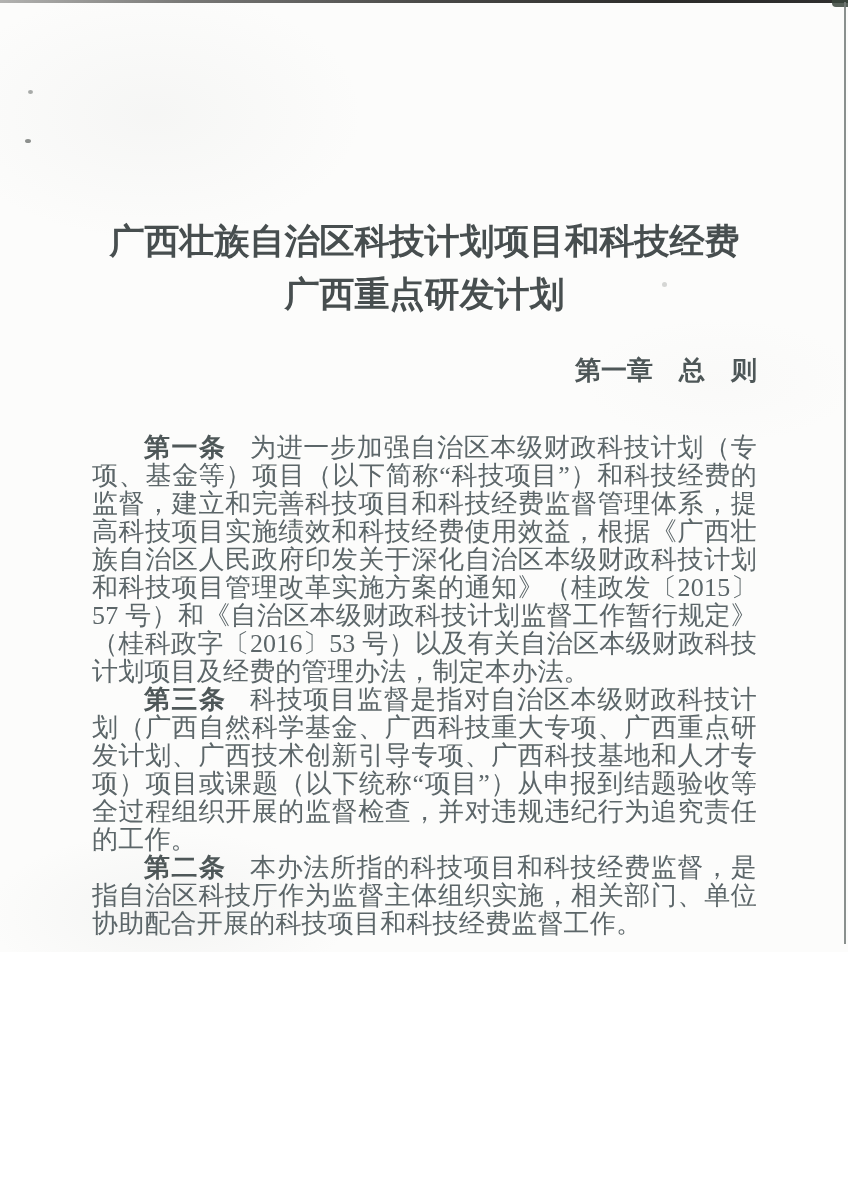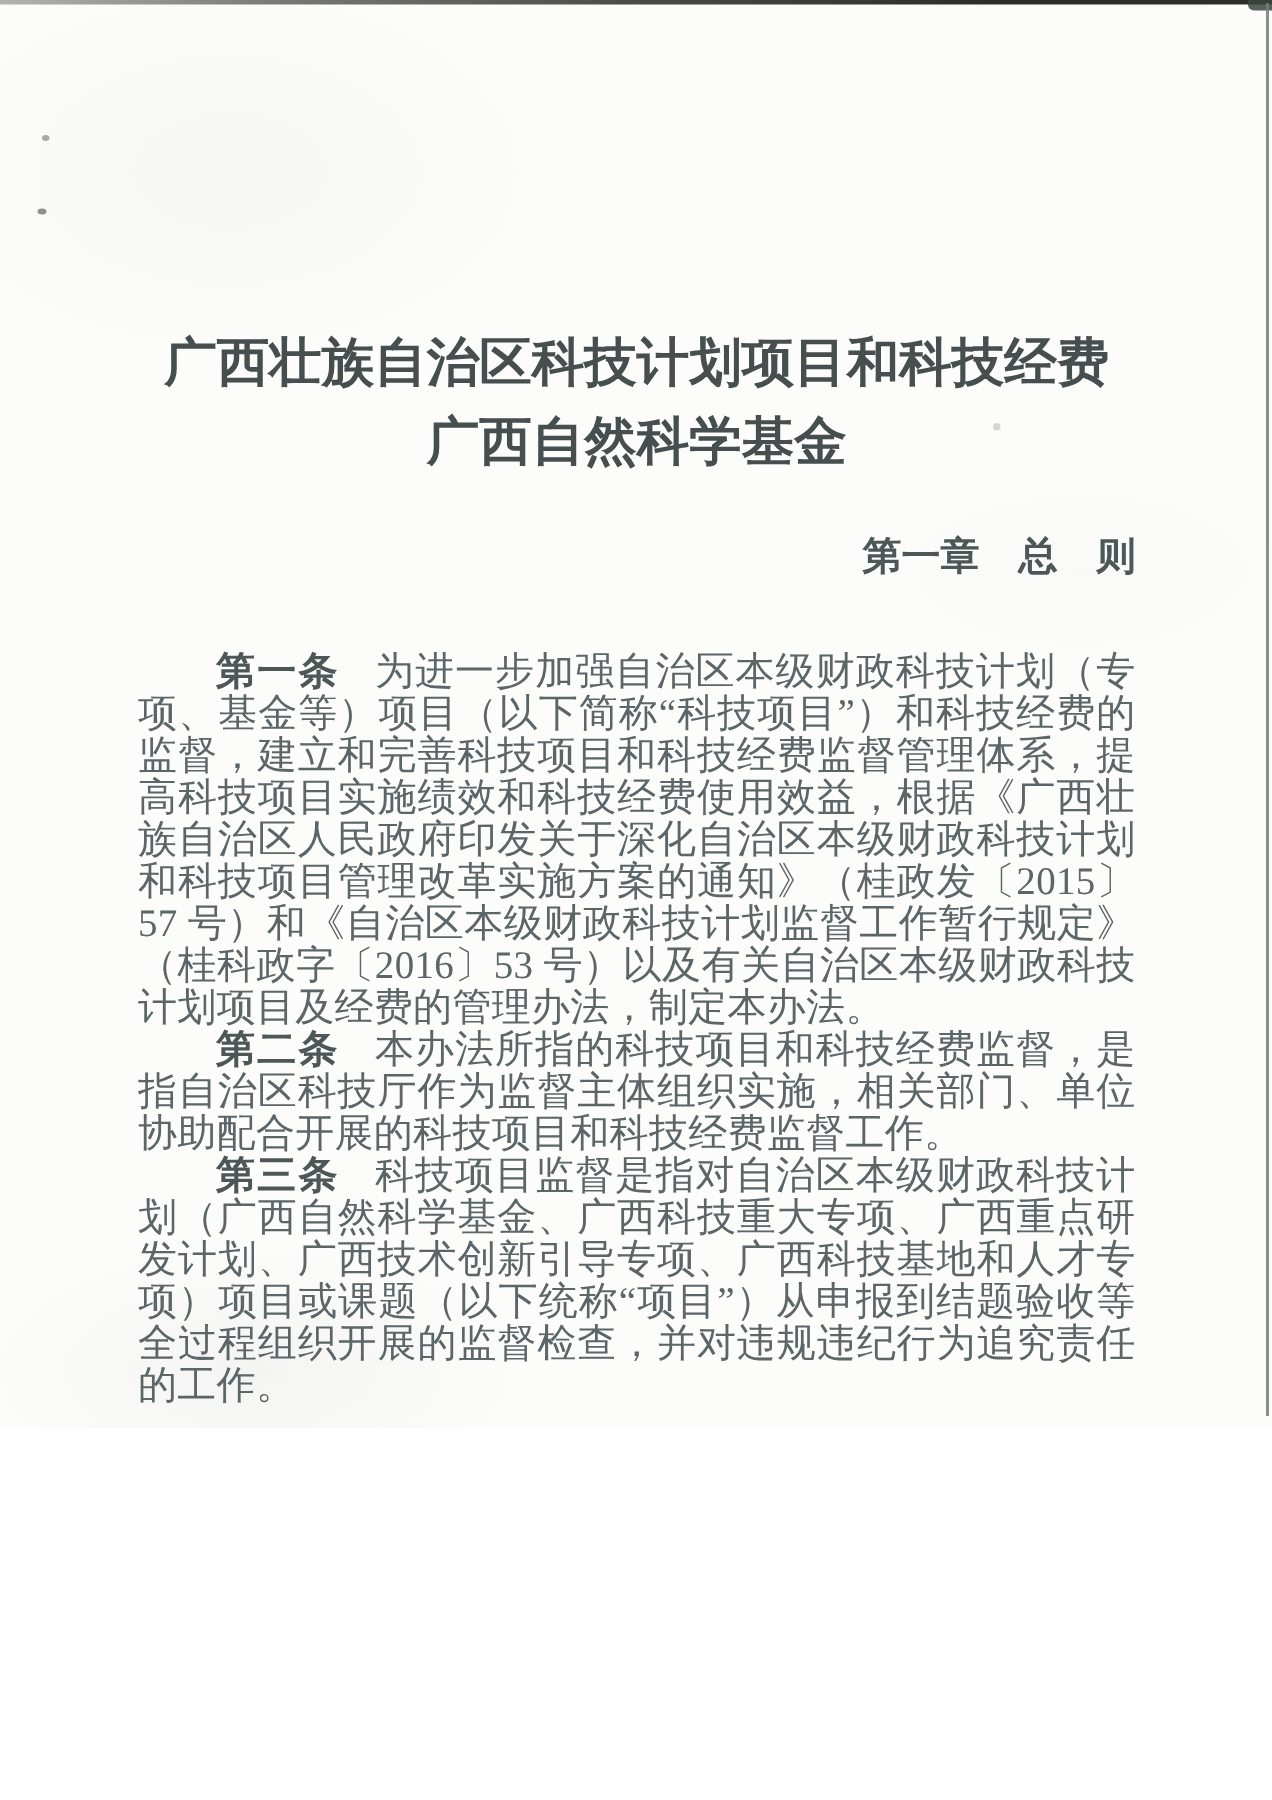--- a/index.html
+++ b/index.html
@@ -101,7 +101,7 @@
   <div class="doc">
     <h1 class="title">
       <span>广西壮族自治区科技计划项目和科技经费</span><br>
-      <span>广西自然科学基金</span>
+      <span>广西重点研发计划</span>
     </h1>
 
     <h2 class="chapter">第一章　总　则</h2>

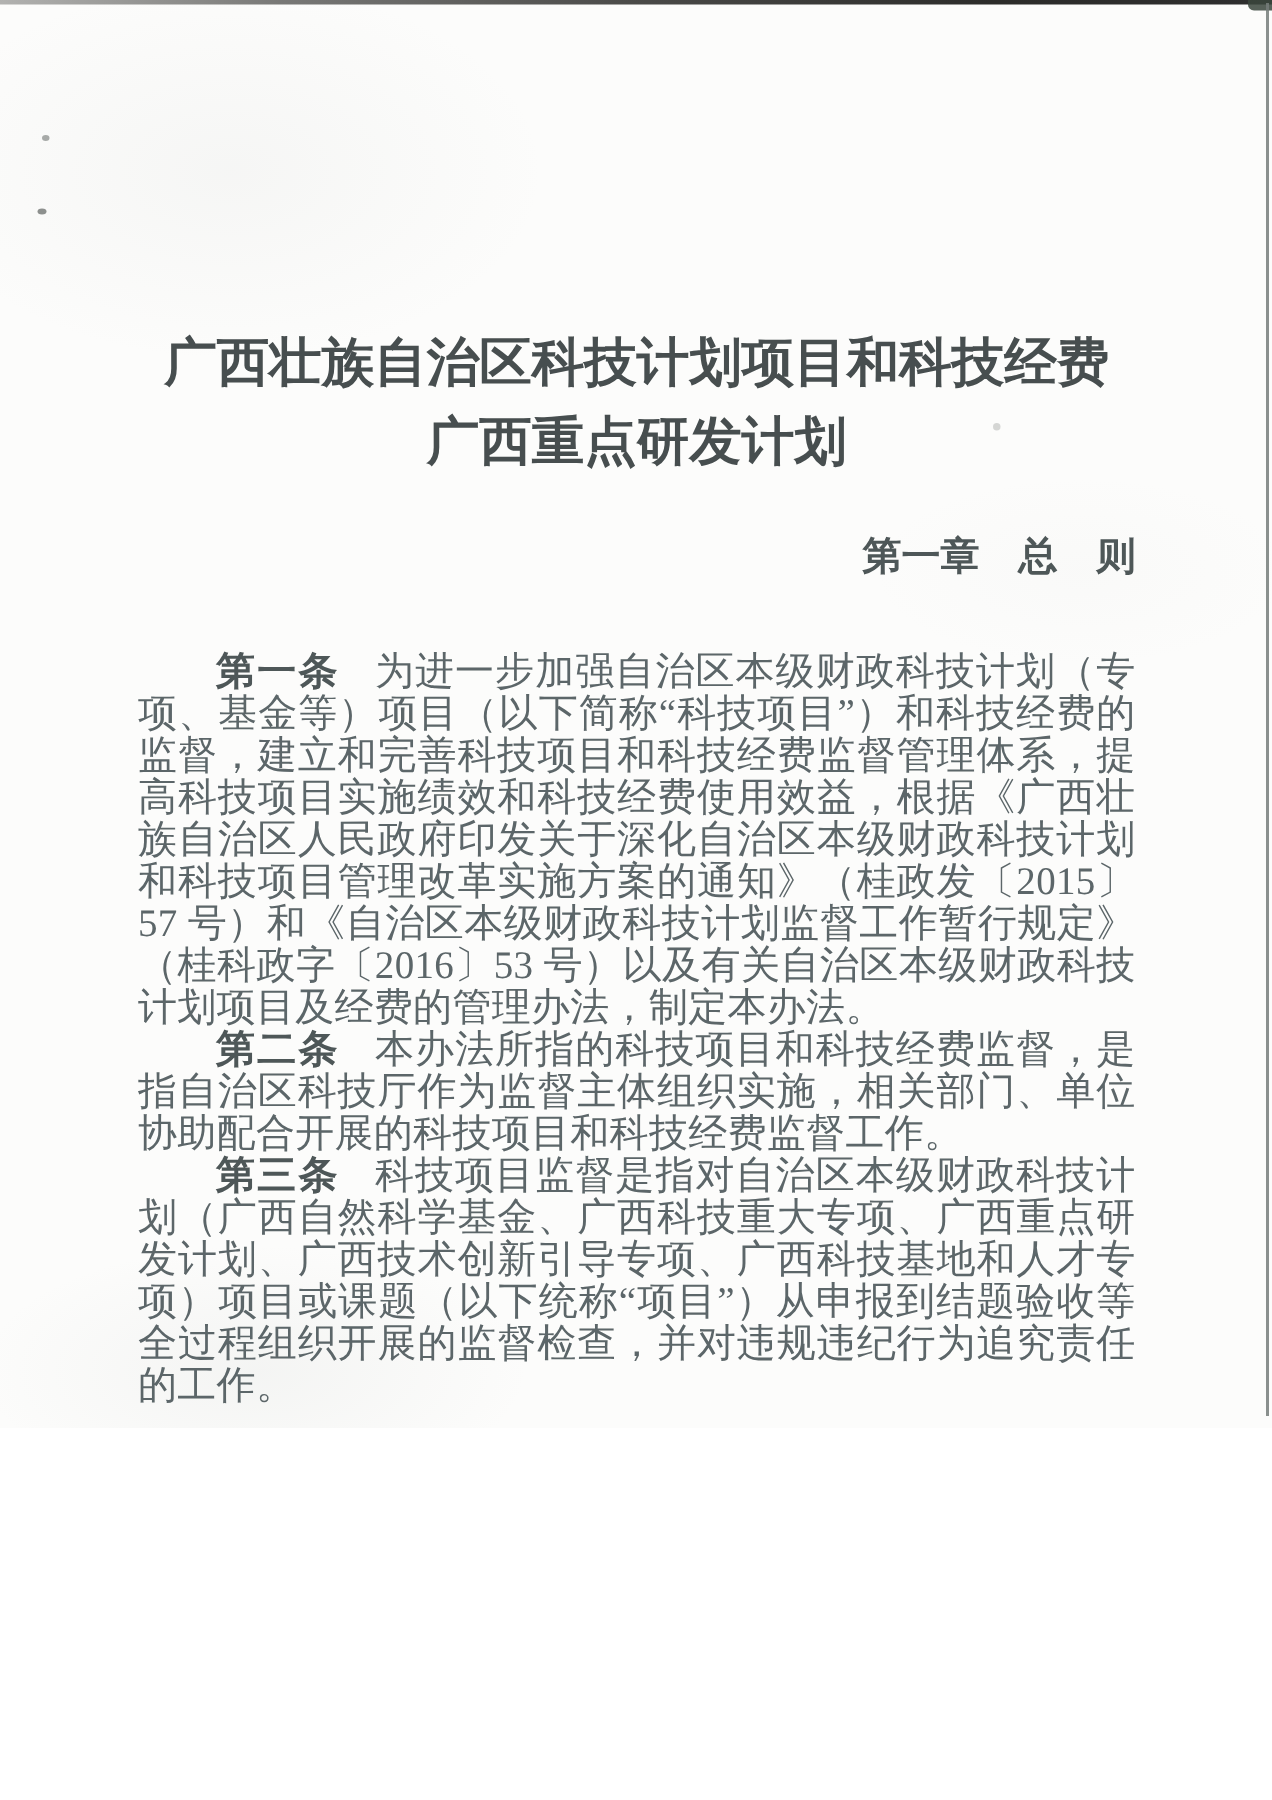--- a/index.html
+++ b/index.html
@@ -109,9 +109,9 @@
     <div class="articles">
   <p class="article"><span class="lead">第一条</span><span>为进一步加强自治区本级财政科技计划（专项、基金等）项目（以下简称“科技项目”）和科技经费的监督，建立和完善科技项目和科技经费监督管理体系，提高科技项目实施绩效和科技经费使用效益，根据《广西壮族自治区人民政府印发关于深化自治区本级财政科技计划和科技项目管理改革实施方案的通知》（桂政发〔2015〕57 号）和《自治区本级财政科技计划监督工作暂行规定》（桂科政字〔2016〕53 号）以及有关自治区本级财政科技计划项目及经费的管理办法，制定本办法。</span></p>
 
+  <p class="article"><span class="lead">第三条</span><span>科技项目监督是指对自治区本级财政科技计划（广西自然科学基金、广西科技重大专项、广西重点研发计划、广西技术创新引导专项、广西科技基地和人才专项）项目或课题（以下统称“项目”）从申报到结题验收等全过程组织开展的监督检查，并对违规违纪行为追究责任的工作。</span></p>
+
   <p class="article"><span class="lead">第二条</span><span>本办法所指的科技项目和科技经费监督，是指自治区科技厅作为监督主体组织实施，相关部门、单位协助配合开展的科技项目和科技经费监督工作。</span></p>
-
-  <p class="article"><span class="lead">第三条</span><span>科技项目监督是指对自治区本级财政科技计划（广西自然科学基金、广西科技重大专项、广西重点研发计划、广西技术创新引导专项、广西科技基地和人才专项）项目或课题（以下统称“项目”）从申报到结题验收等全过程组织开展的监督检查，并对违规违纪行为追究责任的工作。</span></p>
 </div>
   </div>
 

